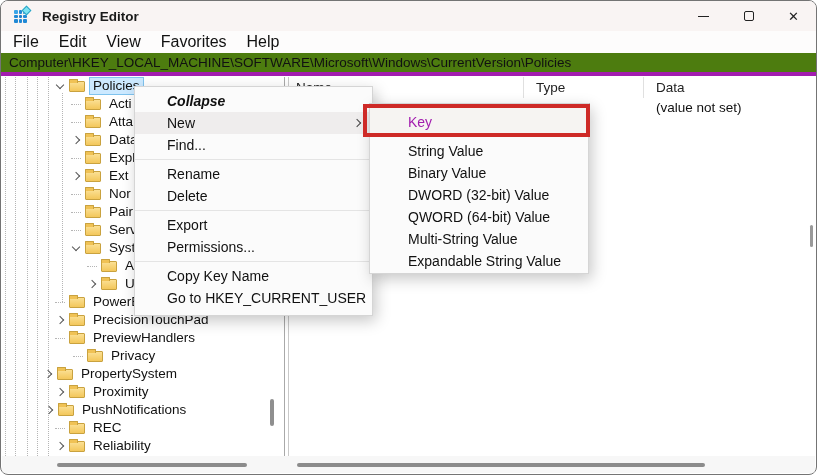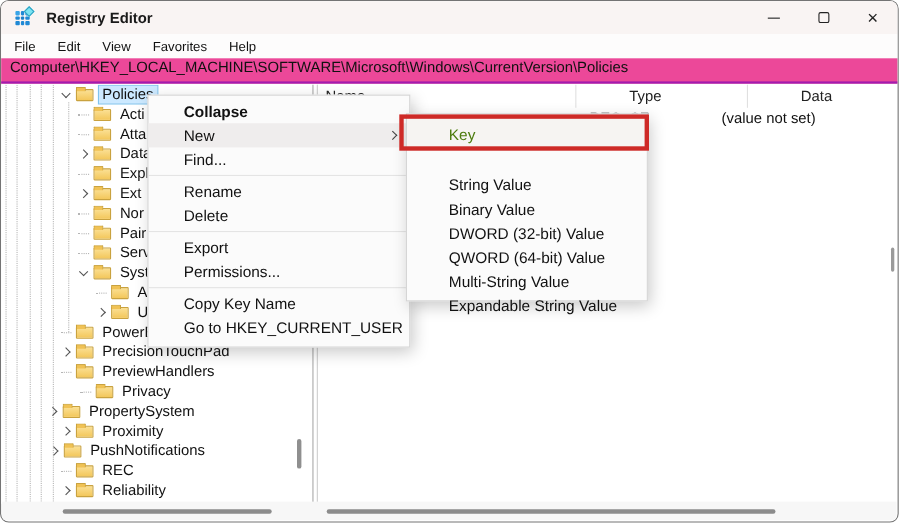--- a/index.html
+++ b/index.html
@@ -28,7 +28,7 @@
   
   .menubar { position: absolute; left: 0; top: 30px; right: 0; height: 22px; background: #fdfcfc;
              display: flex; align-items: center; padding-left: 2px; }
-  .mb-item { font-size: 12px; color: #111; padding: 0 10px; }
+  .mb-item { font-size: 16px; color: #111; padding: 0 10px; }
   .addressbar { position: absolute; left: 0; top: 52px; right: 0; height: 23px; background: #ec4899;
                 border-bottom: 2px solid #a21caf; display: flex; }
   .address-text { font-size: 13.5px; color: #111; padding-left: 8px; white-space: nowrap; }

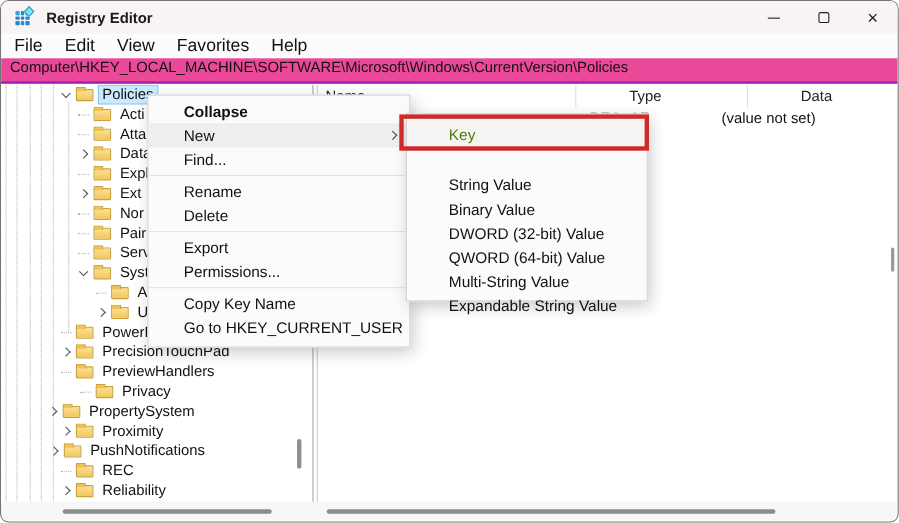--- a/index.html
+++ b/index.html
@@ -29,8 +29,8 @@
   .menubar { position: absolute; left: 0; top: 30px; right: 0; height: 22px; background: #fdfcfc;
              display: flex; align-items: center; padding-left: 2px; }
   .mb-item { font-size: 16px; color: #111; padding: 0 10px; }
-  .addressbar { position: absolute; left: 0; top: 52px; right: 0; height: 23px; background: #ec4899;
-                border-bottom: 2px solid #a21caf; display: flex; }
+  .addressbar { position: absolute; left: 0; top: 52px; right: 0; height: 23px; background: #4d7c0f;
+                border-bottom: 4px solid #a21caf; display: flex; align-items: center; }
   .address-text { font-size: 13.5px; color: #111; padding-left: 8px; white-space: nowrap; }
 
   

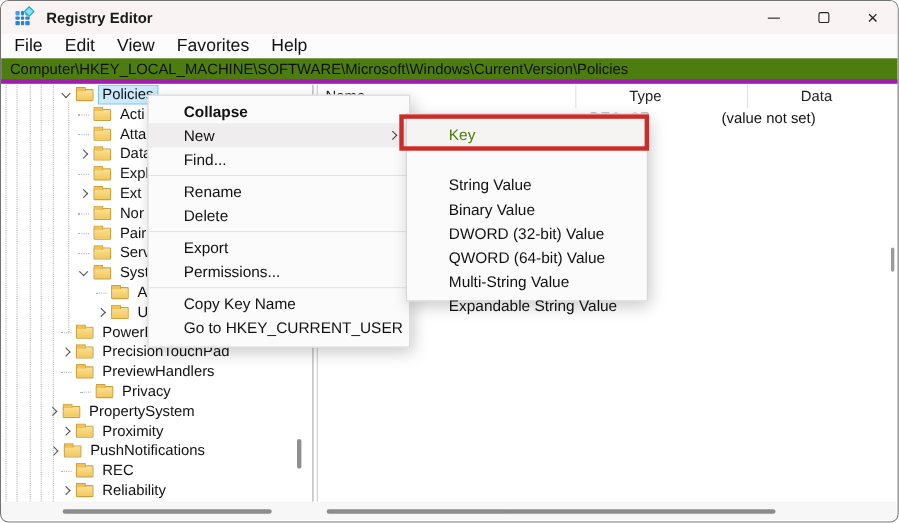--- a/index.html
+++ b/index.html
@@ -57,7 +57,7 @@
 
   
   .right-pane { position: absolute; left: 288px; top: 76px; right: 1px; height: 381px; background: #fff; }
-  .rp-header { position: relative; height: 21px; display: flex; gap: 36px; }
+  .rp-header { position: relative; height: 21px; display: flex; }
   .rp-col { font-size: 13.5px; color: #222; display: flex; align-items: center; border-right: 1px solid #e0e0e0; }
   .col-0 { width: 235px; padding-left: 7px; }
   .col-1 { width: 120px; padding-left: 12px; }

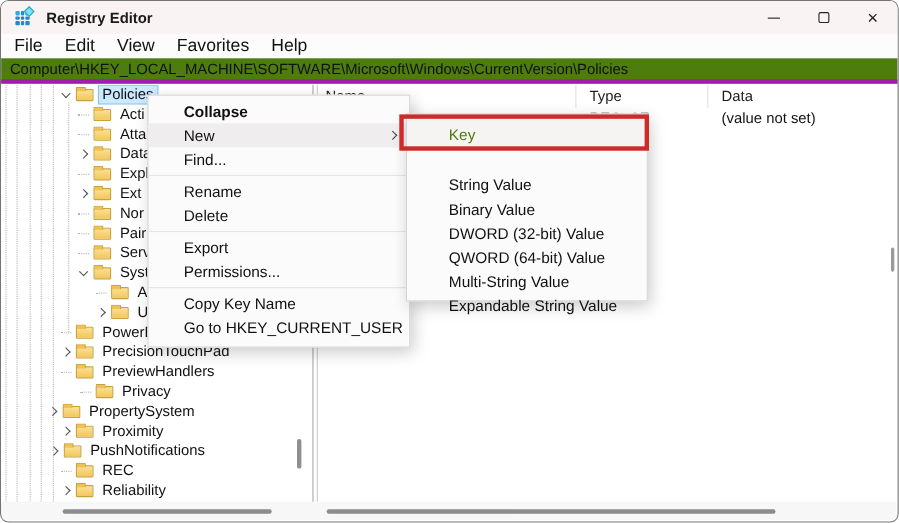--- a/index.html
+++ b/index.html
@@ -77,7 +77,7 @@
                   padding-top: 3px; }
   .cm-item { position: relative; height: 22px; display: flex; align-items: center;
              padding-left: 32px; font-size: 14px; color: #111; }
-  .cm-item.bold { font-weight: bold; }
+  .cm-item.bold { font-weight: bold; font-style: italic; }
   .cm-item.hover { background: #efeded; }
   .cm-sep { border-top: 1px solid #e4e4e4; margin: 3px 0; }
   .cm-arrow { position: absolute; right: 12px; width: 6px; height: 6px;

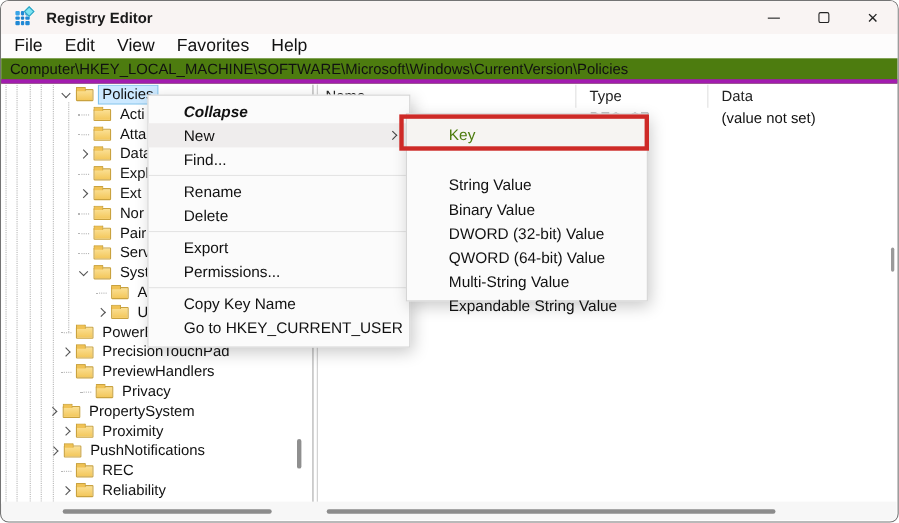--- a/index.html
+++ b/index.html
@@ -87,7 +87,7 @@
   .submenu { position: absolute; left: 368px; top: 102px; width: 220px; height: 171px; z-index: 35;
              background: #fbfbfb; border: 1px solid #d5d5d5; box-shadow: 3px 5px 14px rgba(0,0,0,0.22); }
   .sm-key-row { height: 31px; margin-top: 2px; background: #f6f4f2; display: flex; align-items: center;
-                padding-left: 38px; font-size: 14px; color: #4d7c0f; }
+                padding-left: 38px; font-size: 14px; color: #a21caf; }
   .sm-items { margin-top: 20px; }
   .sm-item { height: 22px; display: flex; align-items: center; padding-left: 38px; font-size: 14px; color: #111; }
   .red-box { position: absolute; left: 362px; top: 103px; width: 227px; height: 33px;

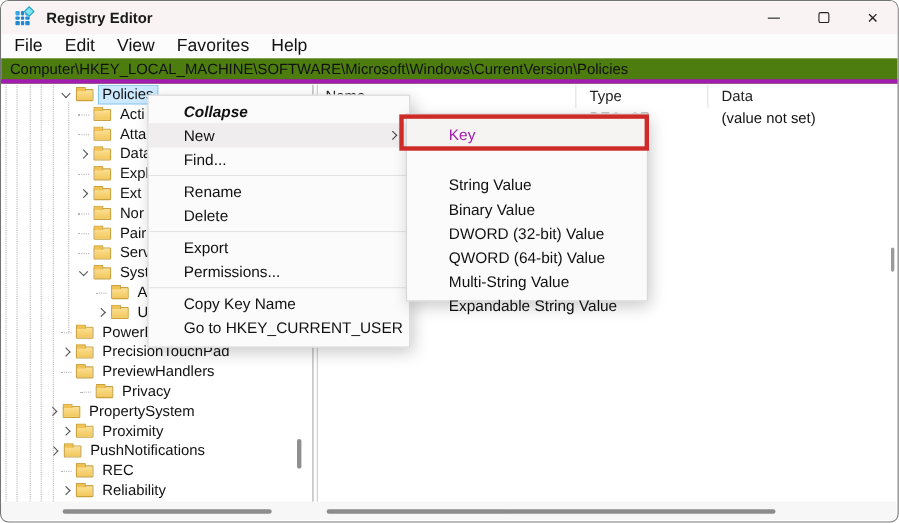--- a/index.html
+++ b/index.html
@@ -88,7 +88,7 @@
              background: #fbfbfb; border: 1px solid #d5d5d5; box-shadow: 3px 5px 14px rgba(0,0,0,0.22); }
   .sm-key-row { height: 31px; margin-top: 2px; background: #f6f4f2; display: flex; align-items: center;
                 padding-left: 38px; font-size: 14px; color: #a21caf; }
-  .sm-items { margin-top: 20px; }
+  .sm-items { margin-top: 3px; }
   .sm-item { height: 22px; display: flex; align-items: center; padding-left: 38px; font-size: 14px; color: #111; }
   .red-box { position: absolute; left: 362px; top: 103px; width: 227px; height: 33px;
              border: 4px solid #ce2a27; z-index: 40; }

